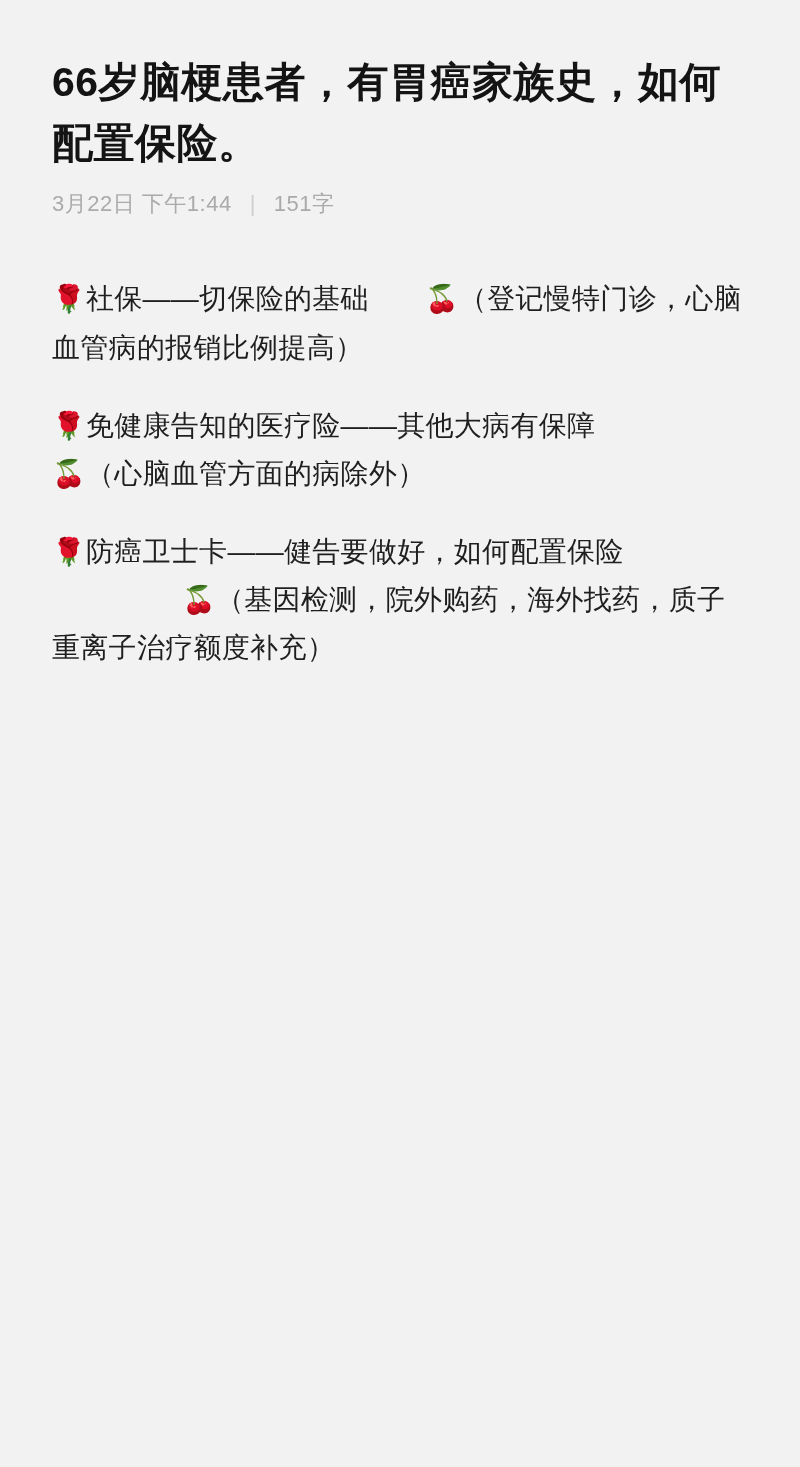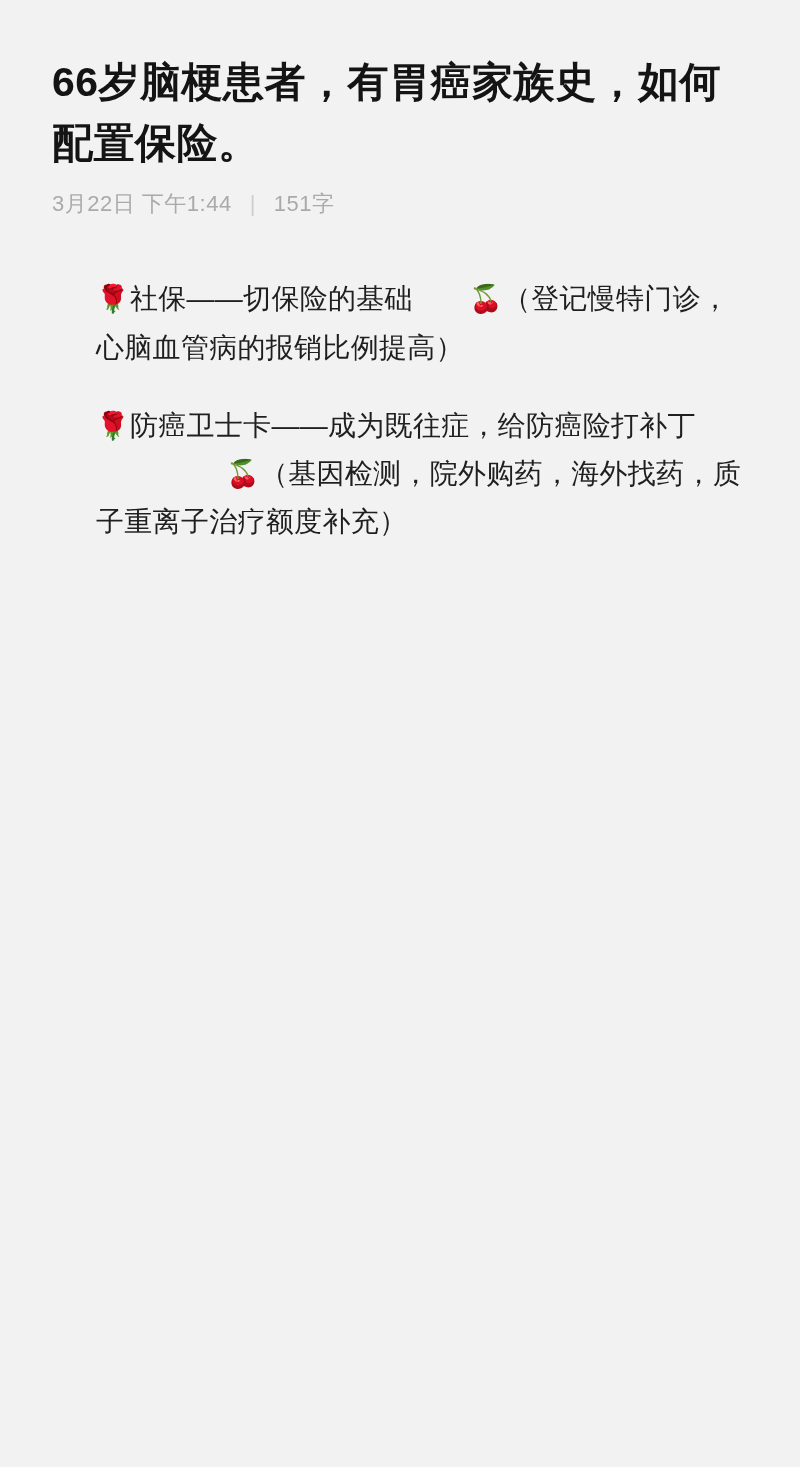--- a/index.html
+++ b/index.html
@@ -54,7 +54,6 @@
   }
   .body-block {
     margin-top: 56px;
-    margin-left: 44px;
   }
   .para {
     font-size: 28px;

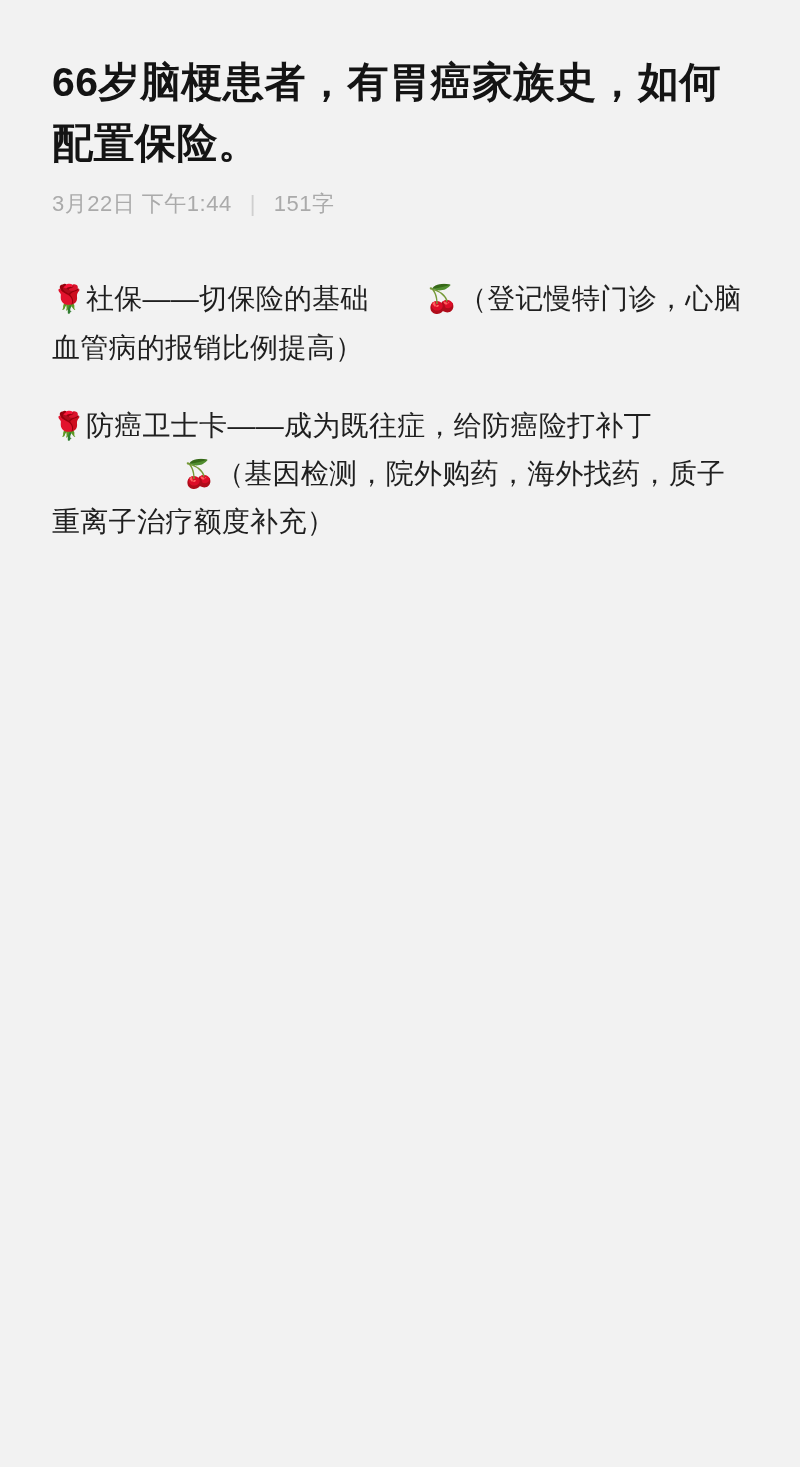--- a/index.html
+++ b/index.html
@@ -106,6 +106,9 @@
       <span class="emoji">🌹</span><span>社保——切保险的基础</span><span class="spacer-wide"></span><span class="emoji">🍒</span><span>（登记慢特门诊，心脑血管病的报销比例提高）</span>
     </p>
 
+    <p class="para">
+      <span class="emoji">🌹</span><span>免健康告知的医疗险——其他大病有保障</span><span class="spacer-xwide"></span><span class="emoji">🍒</span><span>（心脑血管方面的病除外）</span>
+    </p>
 
 
     <p class="para">

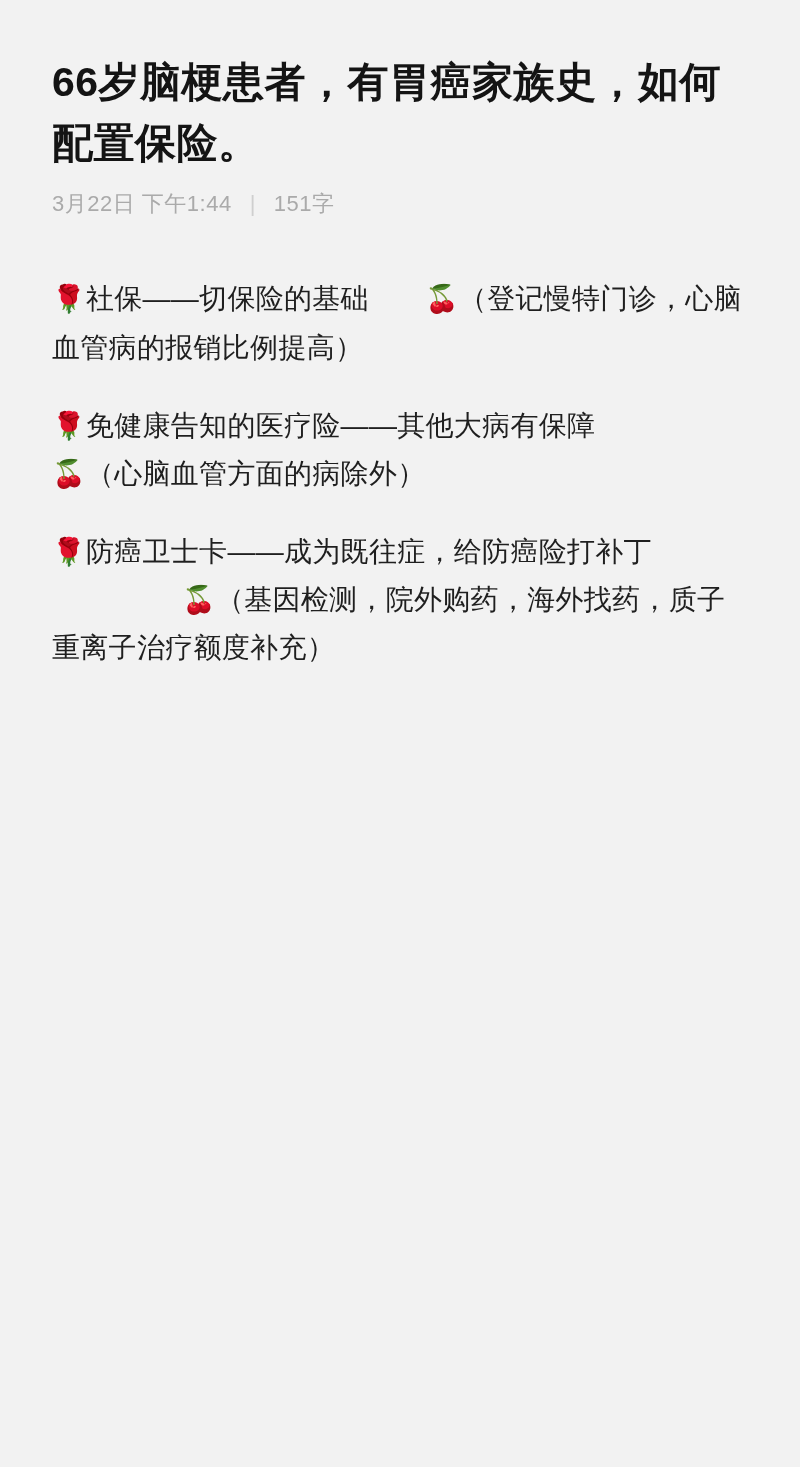--- a/index.html
+++ b/index.html
@@ -112,7 +112,7 @@
 
 
     <p class="para">
-      <span class="emoji">🌹</span><span>防癌卫士卡——成为既往症，给防癌险打补丁</span><span class="spacer-lead"></span><span class="emoji">🍒</span><span>（基因检测，院外购药，海外找药，质子重离子治疗额度补充）</span>
+      <span class="emoji">🌹</span><span>防癌卫士卡——健告要做好，如何配置保险</span><span class="spacer-lead"></span><span class="emoji">🍒</span><span>（基因检测，院外购药，海外找药，质子重离子治疗额度补充）</span>
     </p>
 
   </div>

